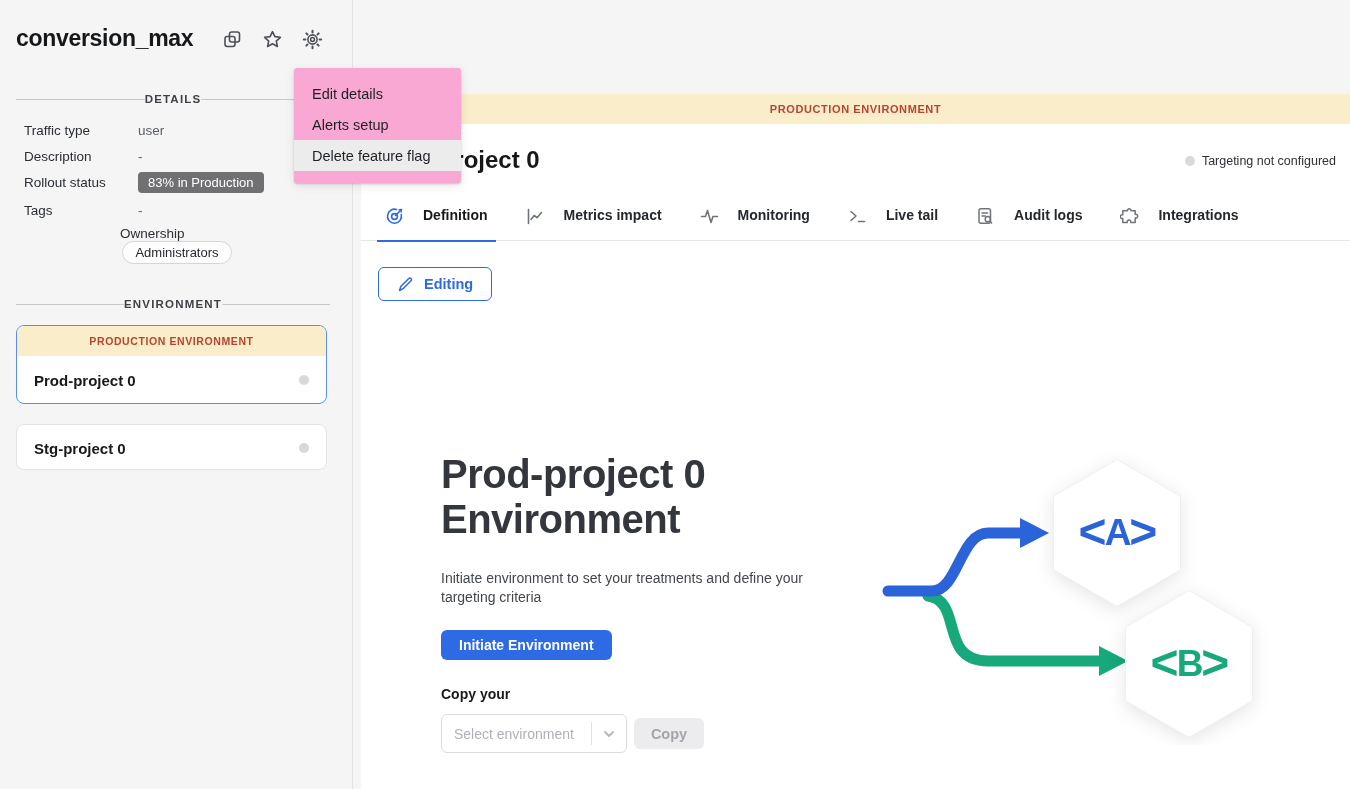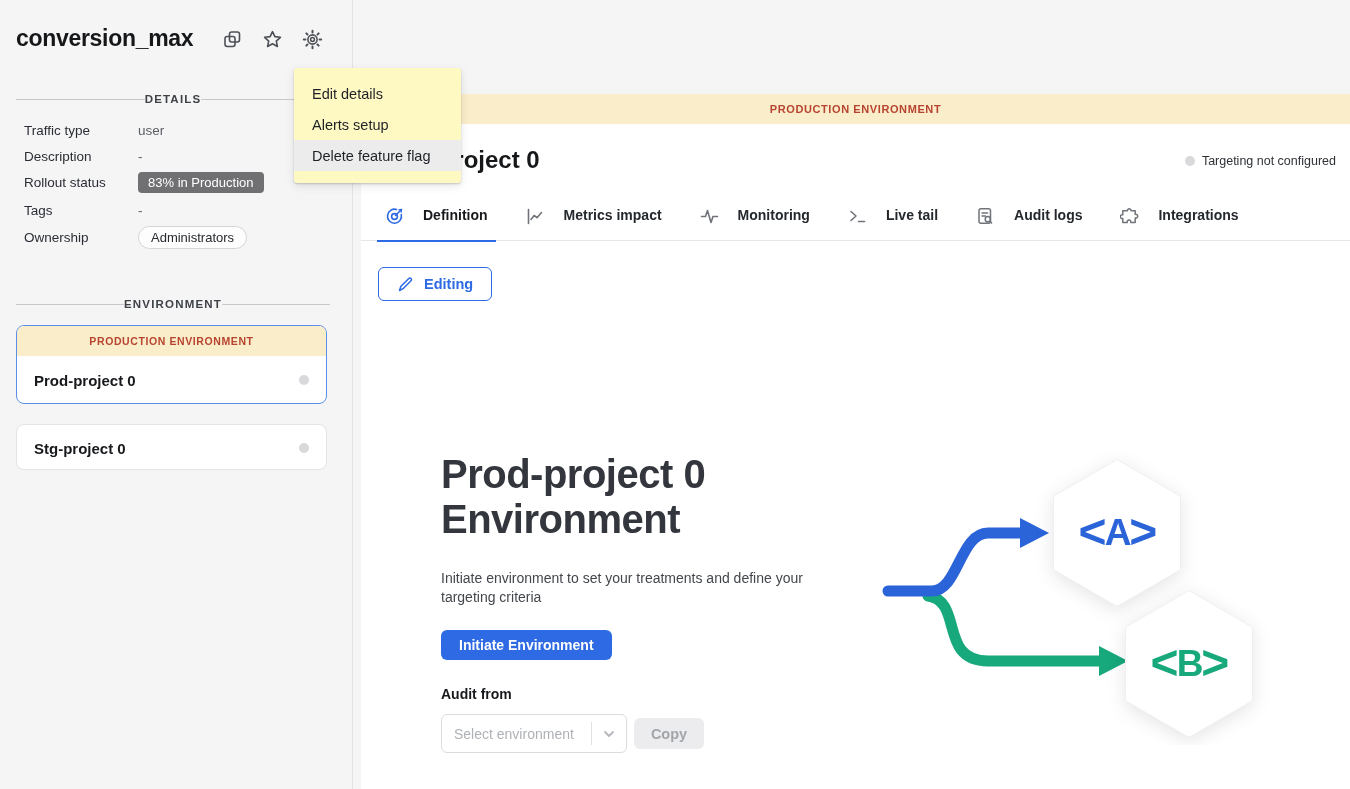--- a/index.html
+++ b/index.html
@@ -27,7 +27,7 @@
   
   .menu {
     position:absolute; left:294px; top:68px; width:167px;
-    background:#fef9c3; border-radius:3px;
+    background:#f9a8d4; border-radius:3px;
     box-shadow:0 1px 2px rgba(0,0,0,0.18), 0 3px 10px rgba(0,0,0,0.10);
     padding:10px 0 12px 0; z-index:60;
   }

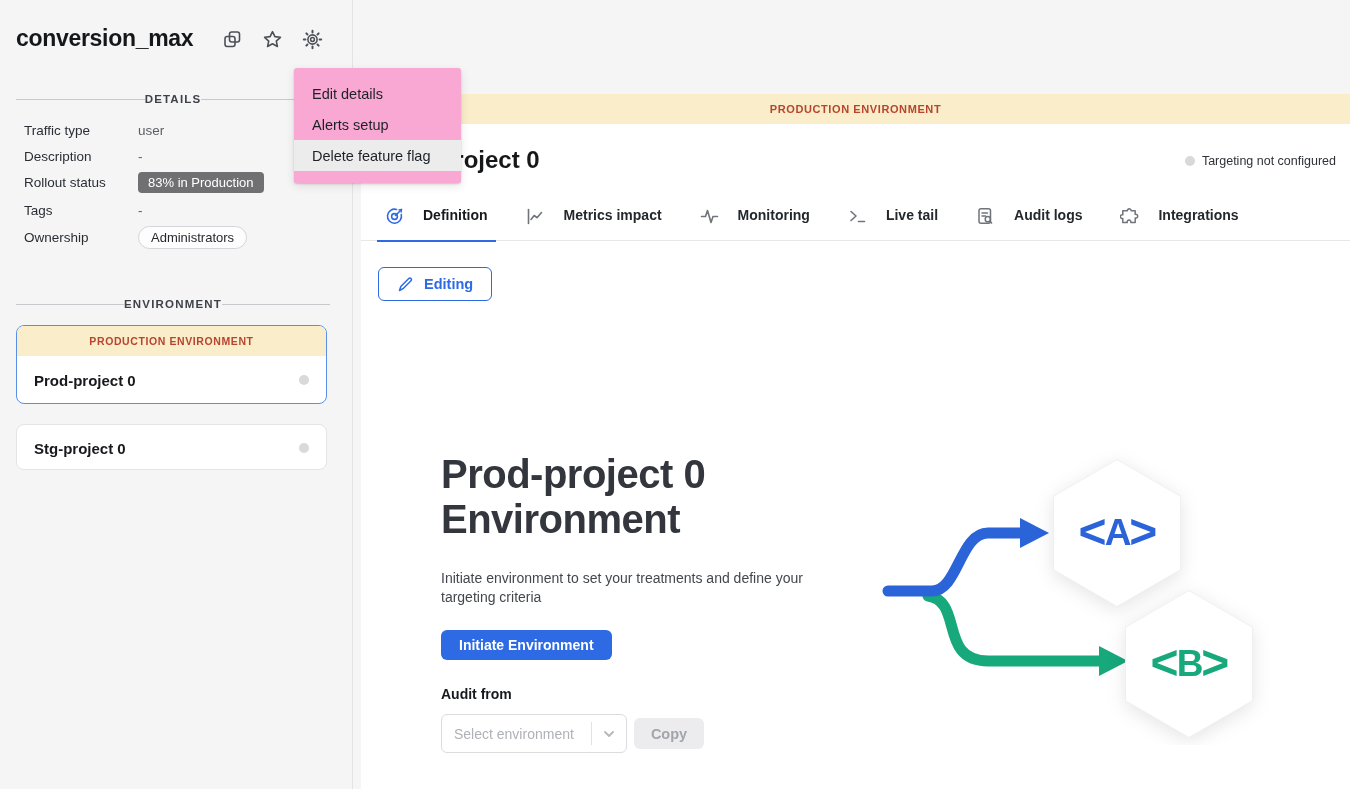--- a/index.html
+++ b/index.html
@@ -63,7 +63,7 @@
     font-size:13px; padding:3px 12px; border-radius:999px;
   }
   .row-badge { margin-bottom:7px; }
-  .row-pill { margin-top:0; }
+  .row-pill { margin-top:0;flex-direction:column; }
 
   .env-card {
     position:absolute; left:16px; width:311px; background:#fff;

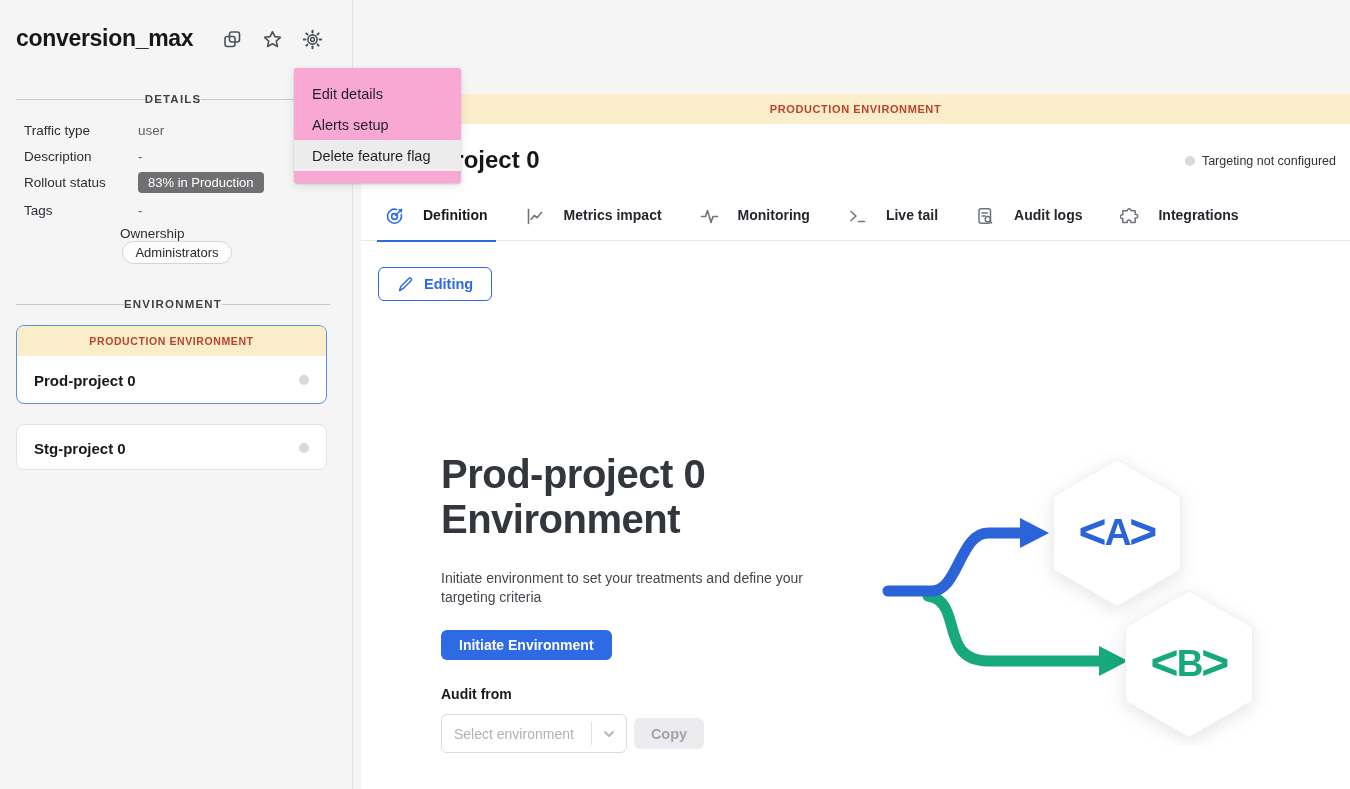--- a/index.html
+++ b/index.html
@@ -349,7 +349,7 @@
 
   <button class="initiate-btn">Initiate Environment</button>
 
-  <div class="copy-from-label">Audit from</div>
+  <div class="copy-from-label">Copy your</div>
 
   <div class="env-select">
     <div class="sel-text">Select environment</div>

